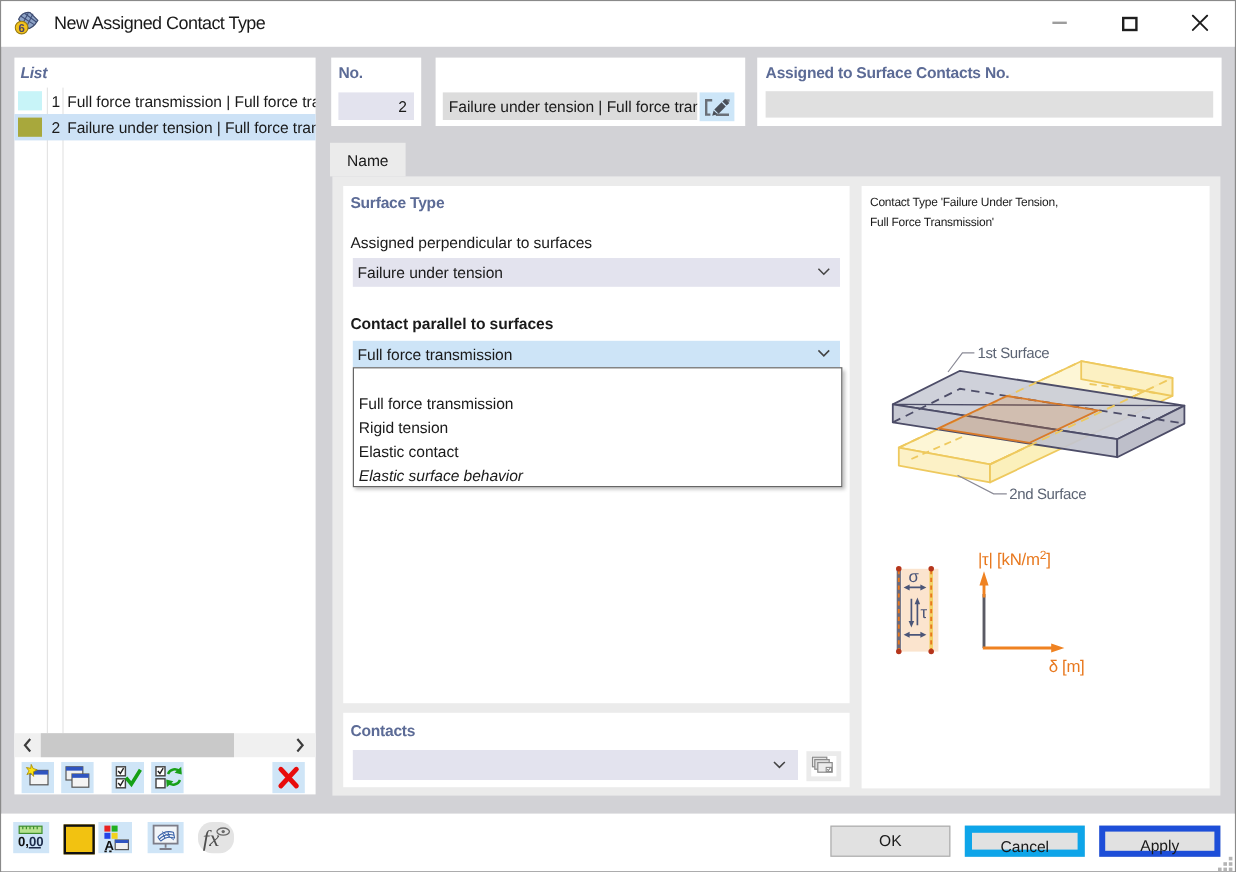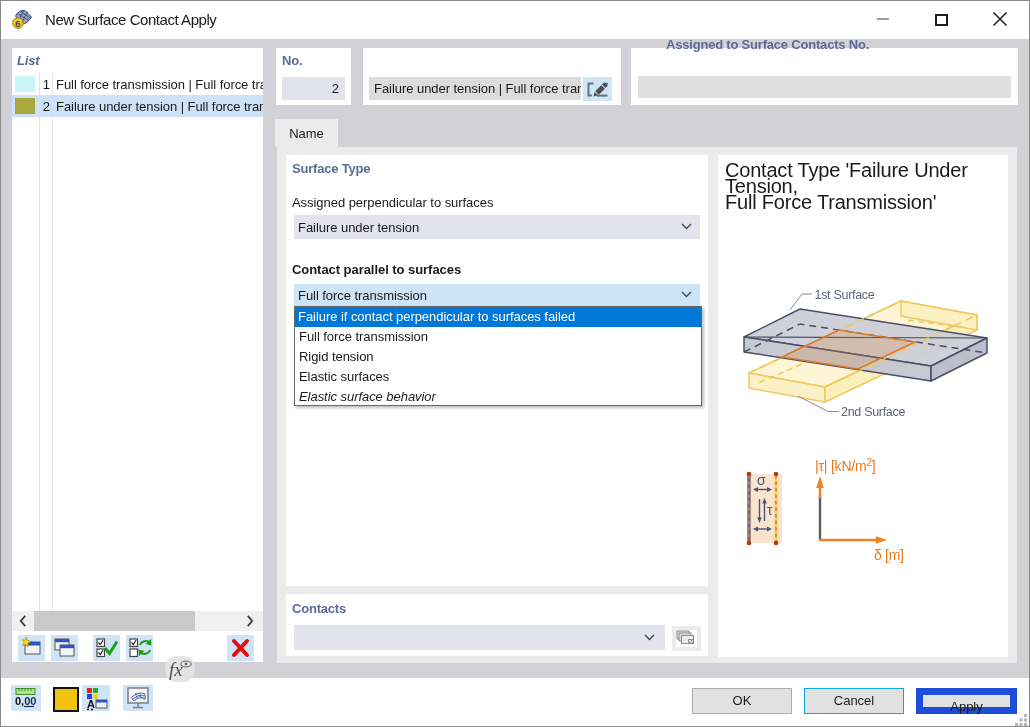--- a/index.html
+++ b/index.html
@@ -26,7 +26,7 @@
     <circle cx="6" cy="15" r="5.3" fill="#f2c21c" stroke="#9a7c10" stroke-width="1"></circle>
     <text x="6" y="19" font-size="9.5" font-weight="bold" fill="#4e4668" text-anchor="middle">6</text>
   </svg>
-  <div class="abs" style="left:44px;top:10px;font-size:15px;letter-spacing:-0.45px;">New Surface Contact Apply</div>
+  <div class="abs" style="left:44px;top:10px;font-size:15px;letter-spacing:-0.45px;">New Assigned Contact Type</div>
 
   <div class="abs" style="left:876px;top:17px;width:12px;height:2px;background:#9d9d9d;"></div>
   <div class="abs" style="left:933.5px;top:12.5px;width:13px;height:12.5px;border:2px solid #1e1e1e;"></div>

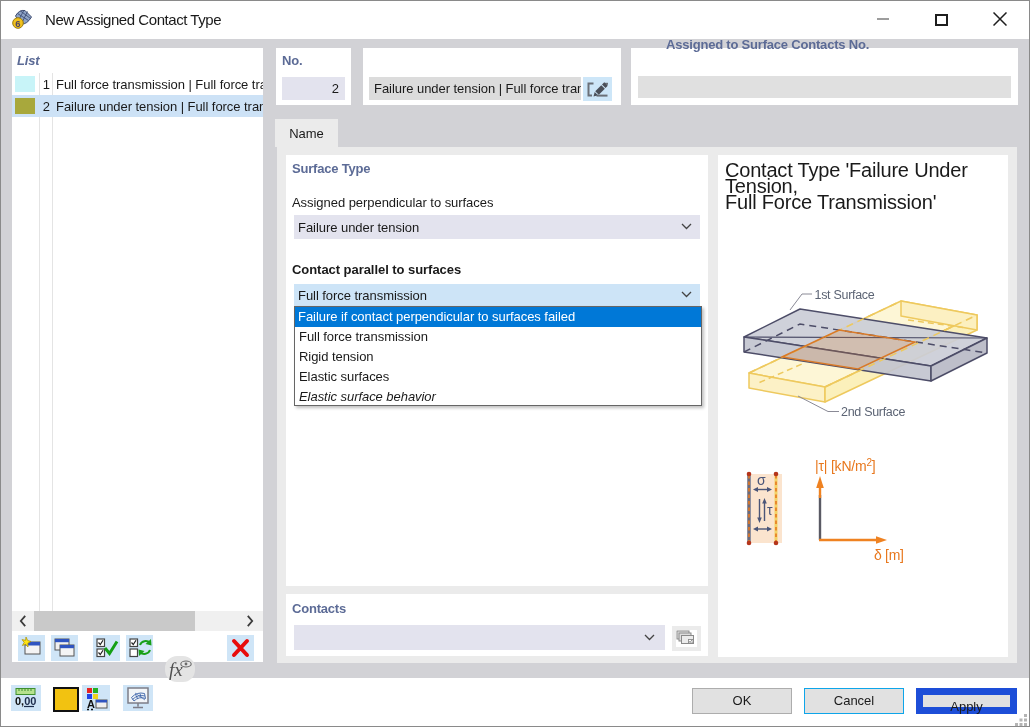--- a/index.html
+++ b/index.html
@@ -124,7 +124,7 @@
   </div>
 
   <div class="panel" style="left:630px;top:47px;width:387px;height:57px;"></div>
-  <div class="abs hdr" style="left:637px;top:36px;margin-left:28px;">Assigned to Surface Contacts No.</div>
+  <div class="abs hdr" style="left:637px;top:52px;">Assigned to Surface Contacts No.</div>
   <div class="abs" style="left:637px;top:75px;width:373px;height:22px;background:#e0e0e0;"></div>
 
   <div class="abs txt13" style="left:274px;top:118px;width:63px;height:28px;background:#ebebeb;text-align:center;line-height:29px;">Name</div>

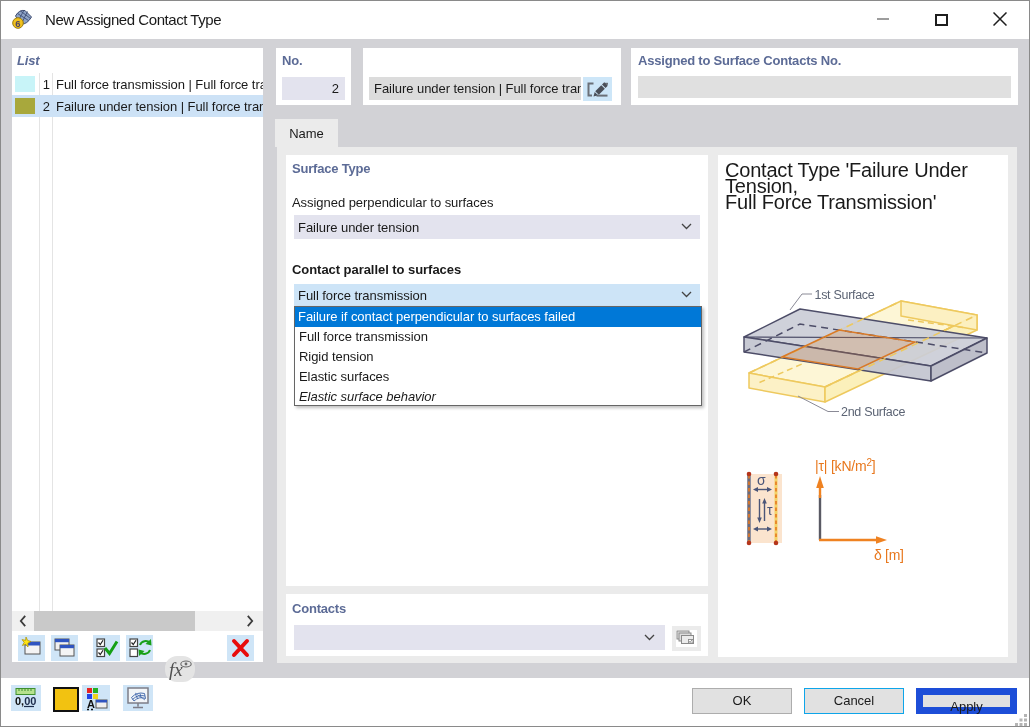--- a/index.html
+++ b/index.html
@@ -175,7 +175,7 @@
   </div>
 
   <div class="panel" style="left:717px;top:154px;width:290px;height:502px;"></div>
-  <div class="abs" style="left:724px;top:161px;width:280px;font-size:20px;letter-spacing:-0.2px;line-height:16px;">Contact Type 'Failure Under Tension,<br>Full Force Transmission'</div>
+  <div class="abs" style="left:724px;top:161px;width:280px;font-size:10px;letter-spacing:-0.2px;line-height:16px;">Contact Type 'Failure Under Tension,<br>Full Force Transmission'</div>
 
   <svg class="abs" style="left:717px;top:280px;" width="290" height="145" viewBox="0 0 290 145" id="diag3d">
 

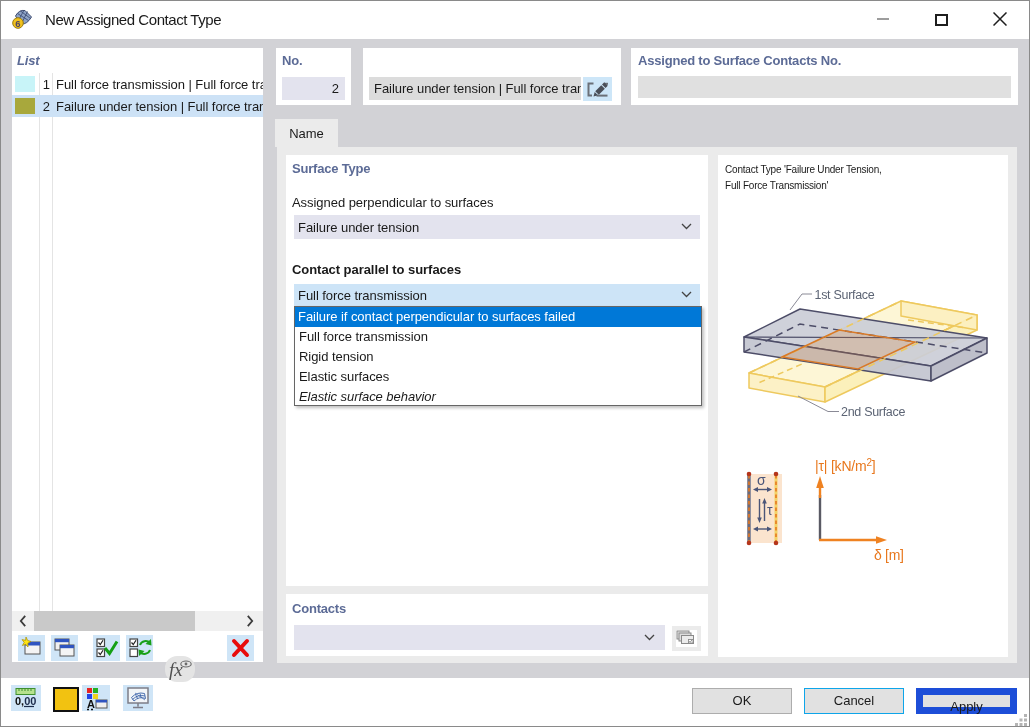--- a/index.html
+++ b/index.html
@@ -148,9 +148,6 @@
   </div>
 
   <div class="abs" style="left:293px;top:305px;width:408px;height:100px;background:#fff;border:1px solid #666;box-shadow:2px 2px 3px rgba(0,0,0,0.25);">
-    <div class="abs" style="left:0;top:0px;width:406px;height:20px;background:#0078d7;color:#fff;">
-        <span class="txt13" style="position:absolute;left:3px;top:2px;">Failure if contact perpendicular to surfaces failed</span>
-      </div>
     <div class="abs txt13" style="left:4px;top:22px;">Full force transmission</div>
     <div class="abs txt13" style="left:4px;top:42px;">Rigid tension</div>
     <div class="abs txt13" style="left:4px;top:62px;">Elastic surfaces</div>

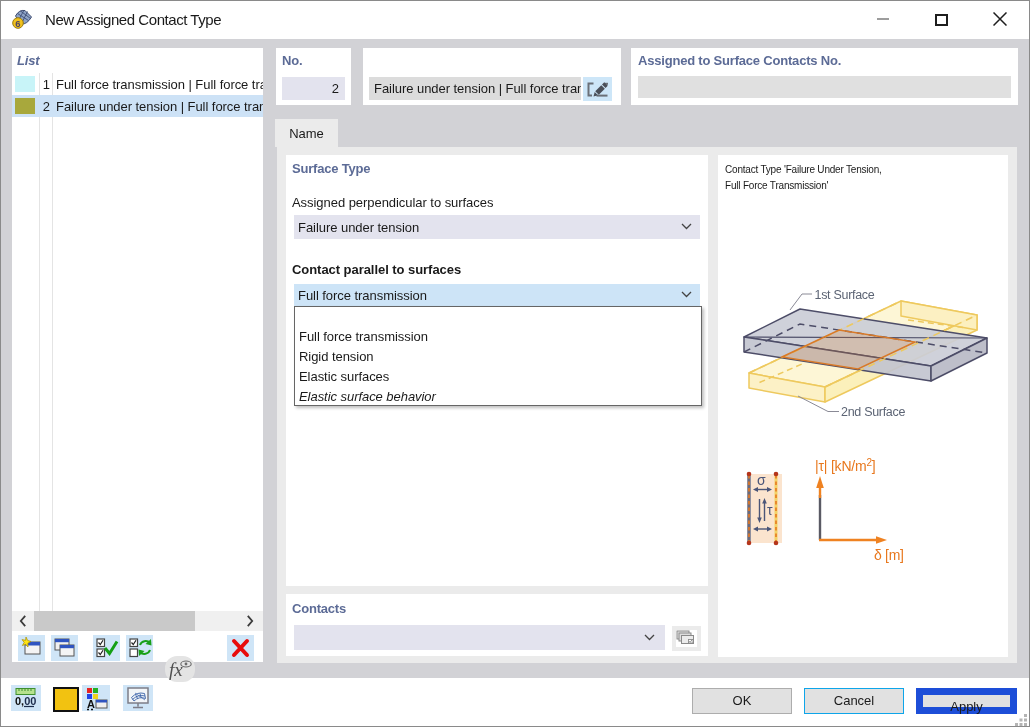--- a/index.html
+++ b/index.html
@@ -150,7 +150,7 @@
   <div class="abs" style="left:293px;top:305px;width:408px;height:100px;background:#fff;border:1px solid #666;box-shadow:2px 2px 3px rgba(0,0,0,0.25);">
     <div class="abs txt13" style="left:4px;top:22px;">Full force transmission</div>
     <div class="abs txt13" style="left:4px;top:42px;">Rigid tension</div>
-    <div class="abs txt13" style="left:4px;top:62px;">Elastic surfaces</div>
+    <div class="abs txt13" style="left:4px;top:62px;">Elastic contact</div>
     <div class="abs txt13" style="left:4px;top:82px;font-style:italic;">Elastic surface behavior</div>
   </div>
 

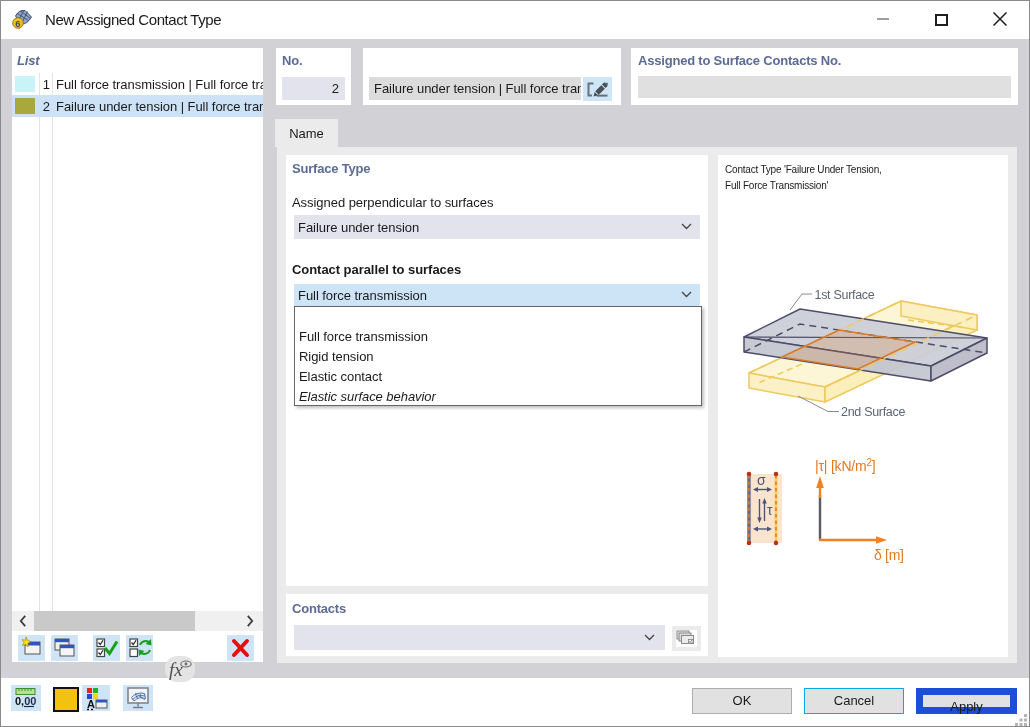--- a/index.html
+++ b/index.html
@@ -276,7 +276,7 @@
       <path d="M15 18 L15 21.5 M10 22.5 L20 22.5" stroke="#7d7d88" stroke-width="1.5"></path>
     </svg>
   </div>
-  <div class="abs" style="left:164px;top:655px;width:30px;height:26px;background:#e4e4e4;border-radius:12px;">
+  <div class="abs" style="left:164px;top:684px;width:30px;height:26px;background:#e4e4e4;border-radius:12px;">
     <svg width="30" height="26" viewBox="0 0 30 26">
       <text x="4" y="20" font-size="19" font-style="italic" fill="#4f4f4f" font-family="Liberation Serif">fx</text>
       <ellipse cx="21" cy="8" rx="5.2" ry="3" fill="none" stroke="#6a6a6a" stroke-width="1.1"></ellipse>

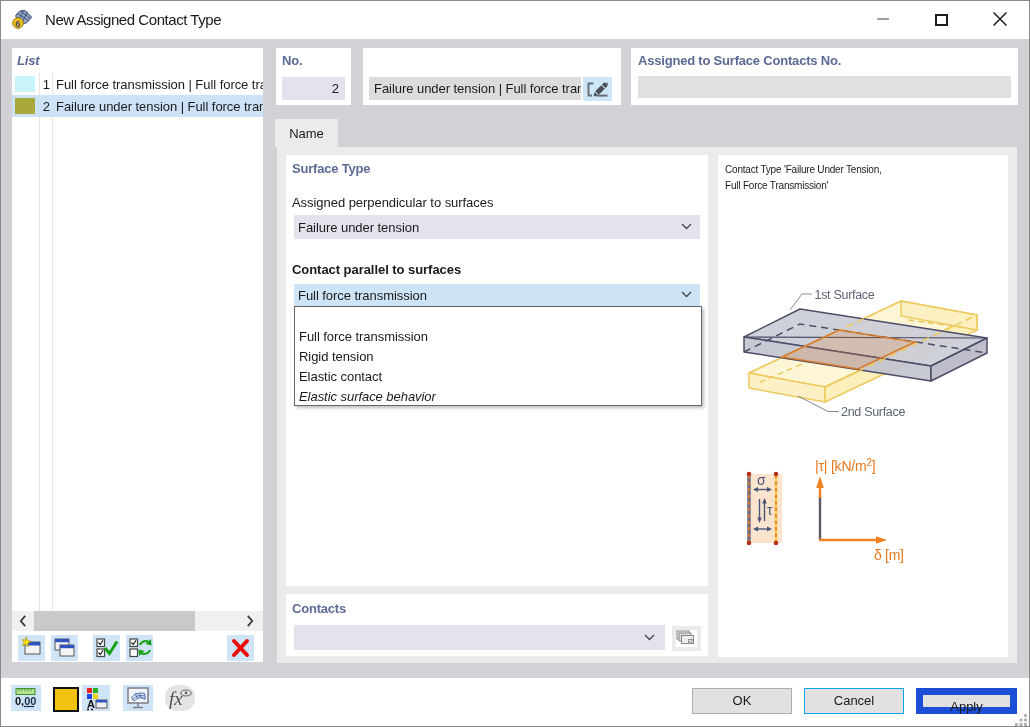--- a/index.html
+++ b/index.html
@@ -285,7 +285,7 @@
   </div>
 
   <div class="abs" style="left:691px;top:687px;width:100px;height:26px;background:#e1e1e1;border:1px solid #adadad;text-align:center;line-height:24px;font-size:13px;">OK</div>
-  <div class="abs" style="left:803px;top:687px;width:100px;height:26px;background:#e1e1e1;border:1px solid #0ea5e9;text-align:center;line-height:24px;font-size:13px;">Cancel</div>
+  <div class="abs" style="left:803px;top:687px;width:100px;height:26px;background:#e1e1e1;border:6px solid #0ea5e9;text-align:center;line-height:24px;font-size:13px;">Cancel</div>
   <div class="abs" style="left:915px;top:687px;width:101px;height:26px;background:#e1e1e1;border:7px solid #1d4ed8;text-align:center;line-height:24px;font-size:13px;">Apply</div>
 
   <svg class="abs" style="left:1013px;top:711px;" width="15" height="15" viewBox="0 0 15 15">

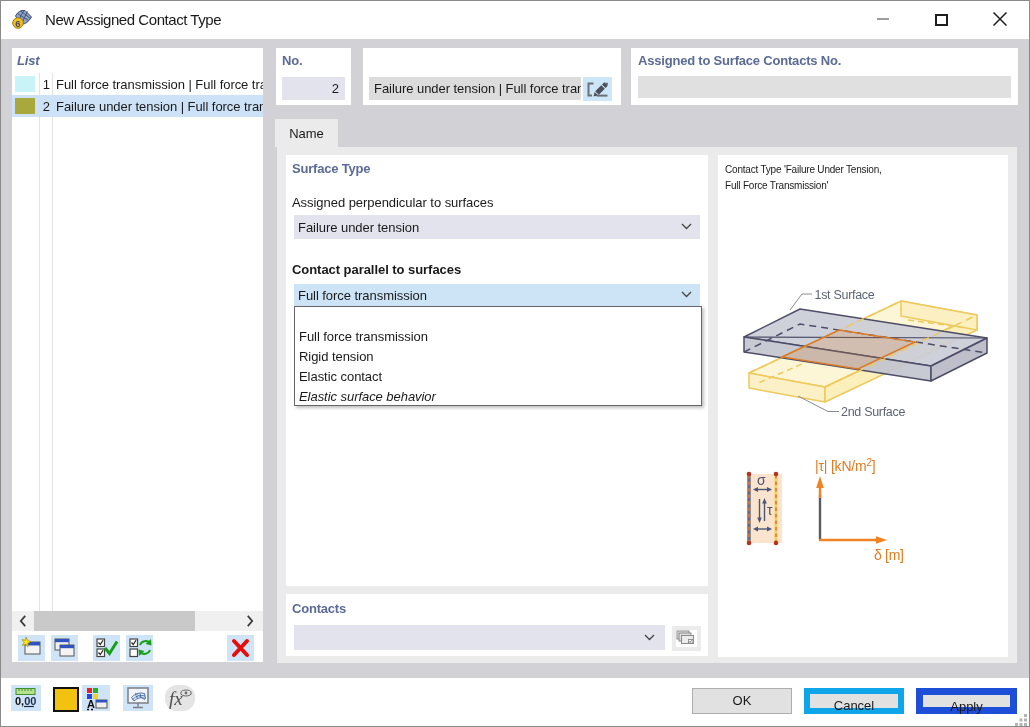--- a/index.html
+++ b/index.html
@@ -286,7 +286,7 @@
 
   <div class="abs" style="left:691px;top:687px;width:100px;height:26px;background:#e1e1e1;border:1px solid #adadad;text-align:center;line-height:24px;font-size:13px;">OK</div>
   <div class="abs" style="left:803px;top:687px;width:100px;height:26px;background:#e1e1e1;border:6px solid #0ea5e9;text-align:center;line-height:24px;font-size:13px;">Cancel</div>
-  <div class="abs" style="left:915px;top:687px;width:101px;height:26px;background:#e1e1e1;border:7px solid #1d4ed8;text-align:center;line-height:24px;font-size:13px;">Apply</div>
+  <div class="abs" style="left:915px;top:687px;width:101px;height:26px;background:#e1e1e1;border:5px solid #1d4ed8;text-align:center;line-height:24px;font-size:13px;">Apply</div>
 
   <svg class="abs" style="left:1013px;top:711px;" width="15" height="15" viewBox="0 0 15 15">
     <g fill="#b4b4b4">

